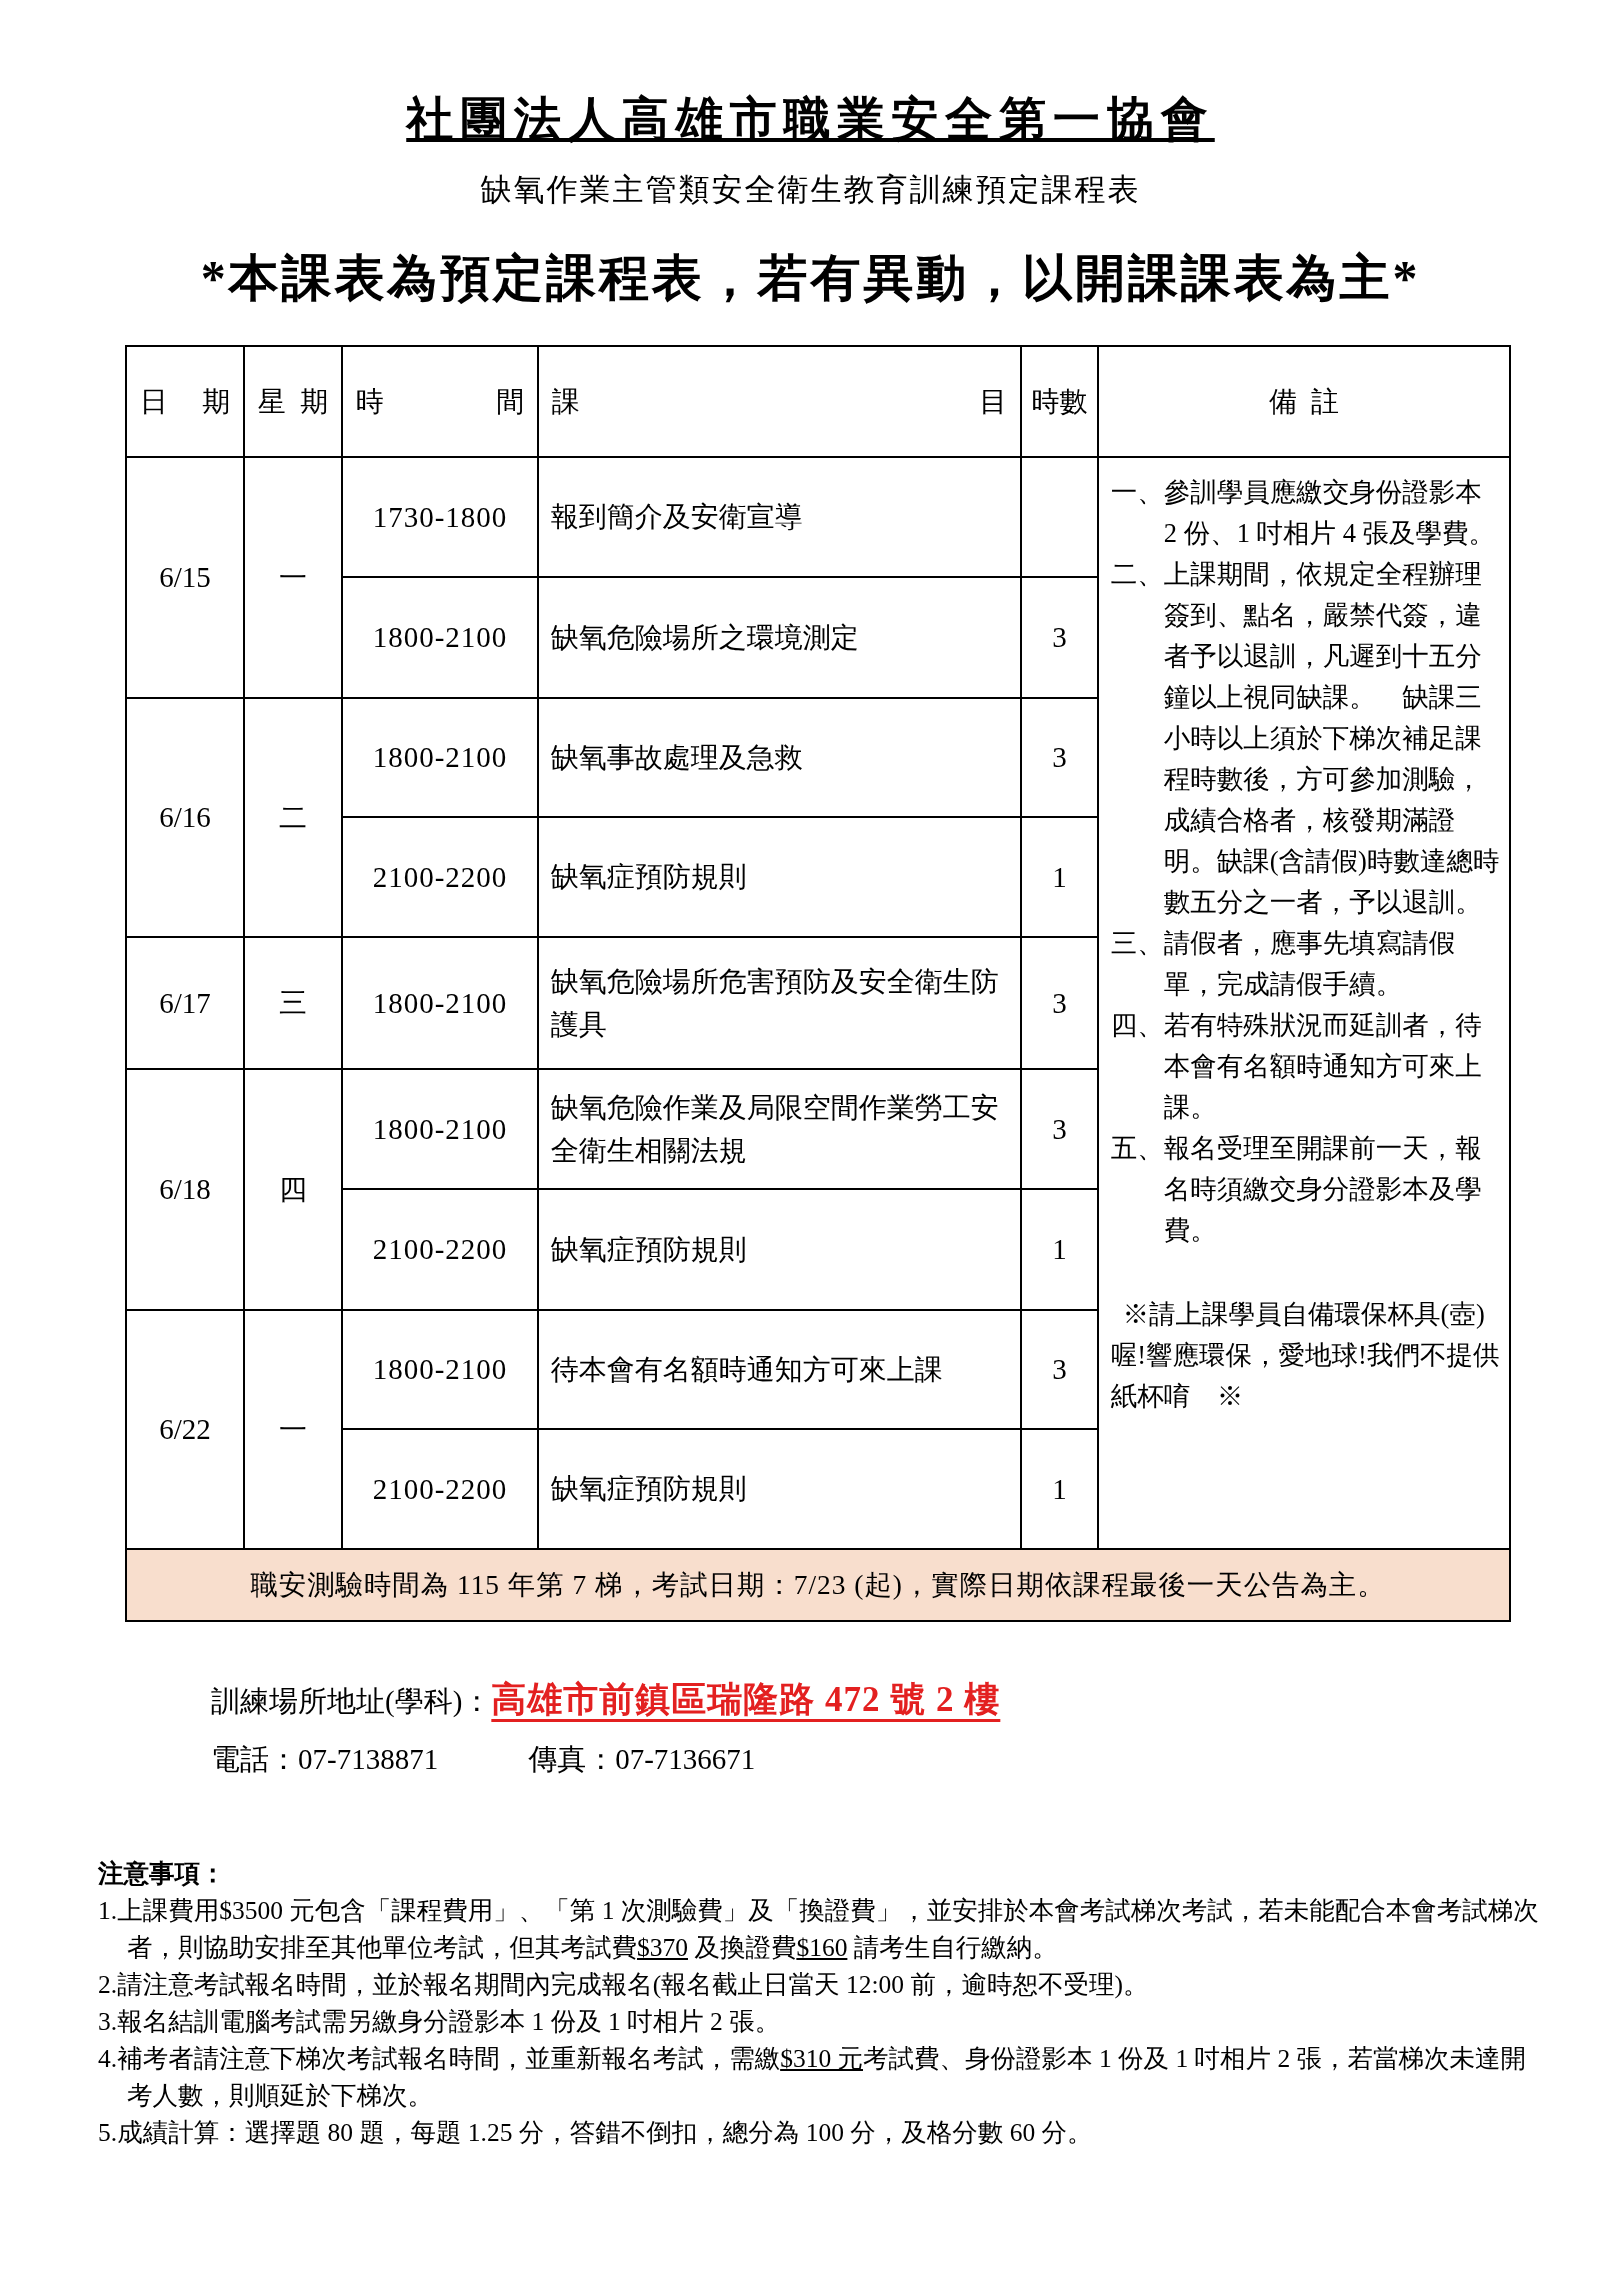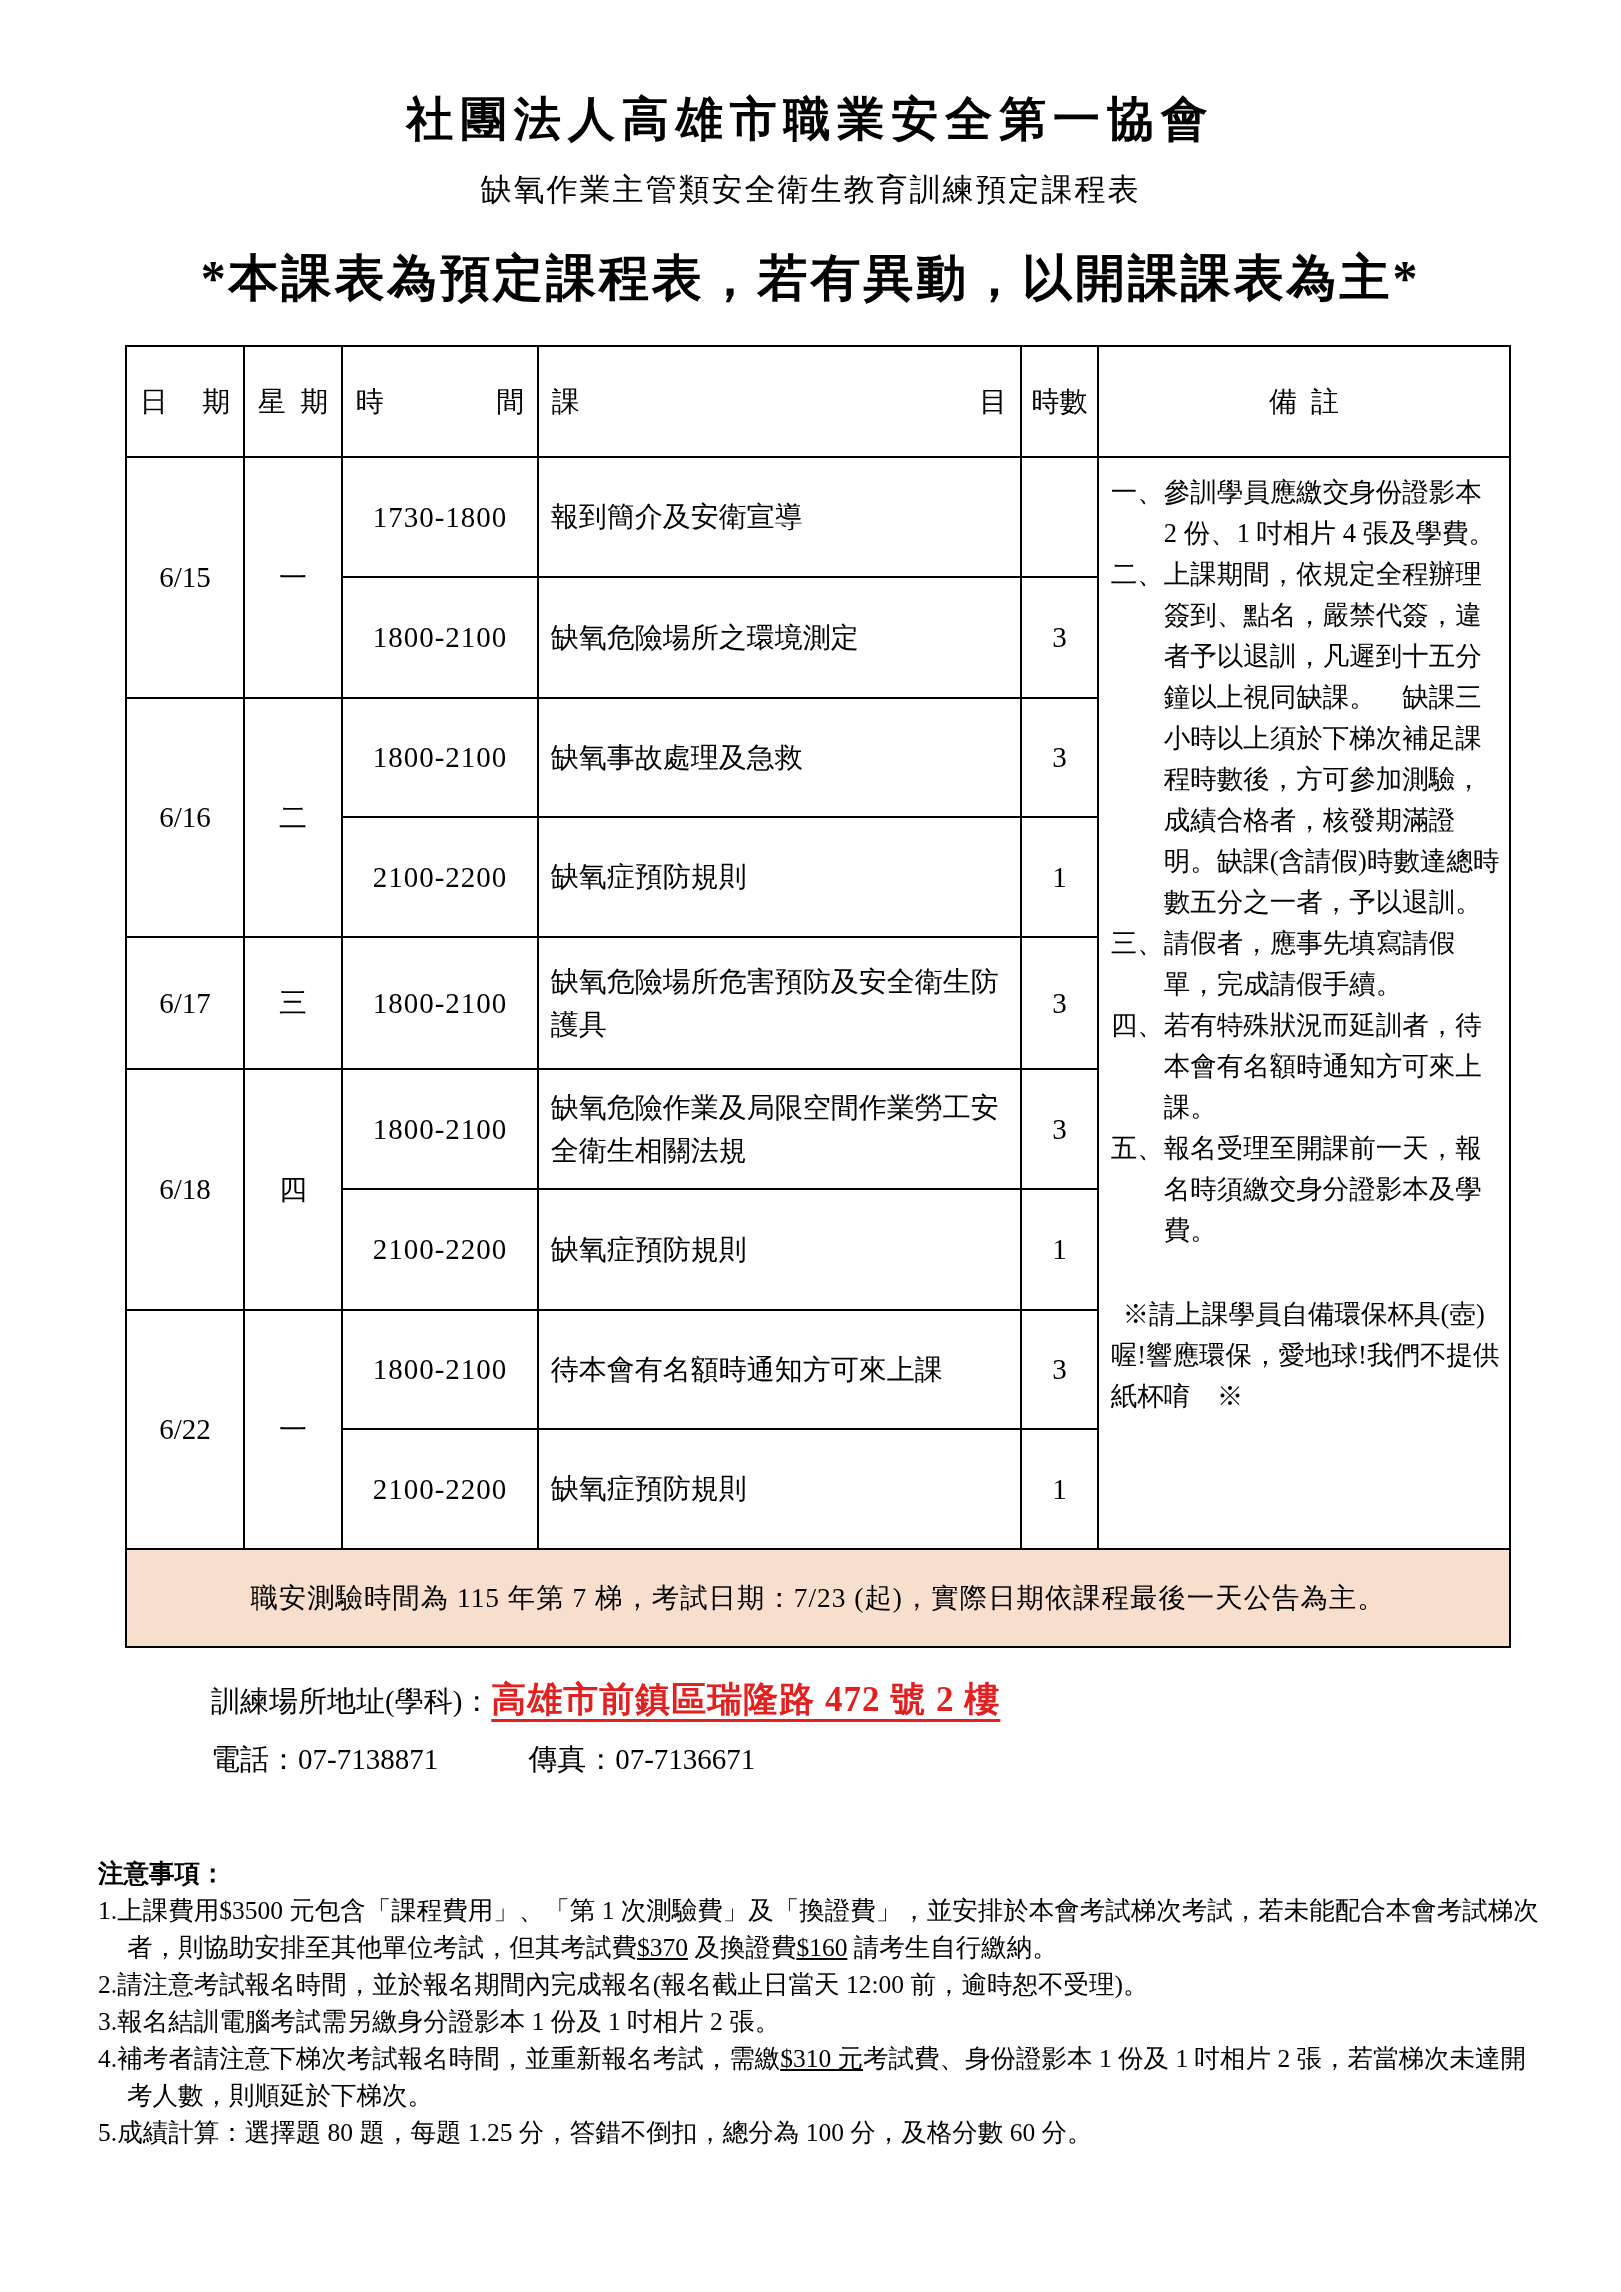--- a/index.html
+++ b/index.html
@@ -7,7 +7,7 @@
         font-family:"Liberation Serif","DejaVu Serif",serif;overflow:hidden;}
 
   .title{position:absolute;top:88px;left:0;width:100%;text-align:center;
-         font-size:47px;font-weight:bold;letter-spacing:6.9px;}
+         font-size:47px;font-weight:bold;letter-spacing:6.9px;text-decoration:underline;}
   .subtitle{position:absolute;top:169px;left:0;width:100%;text-align:center;
          font-size:31px;letter-spacing:2px;}
   .notice{position:absolute;top:245px;left:0;width:100%;text-align:center;

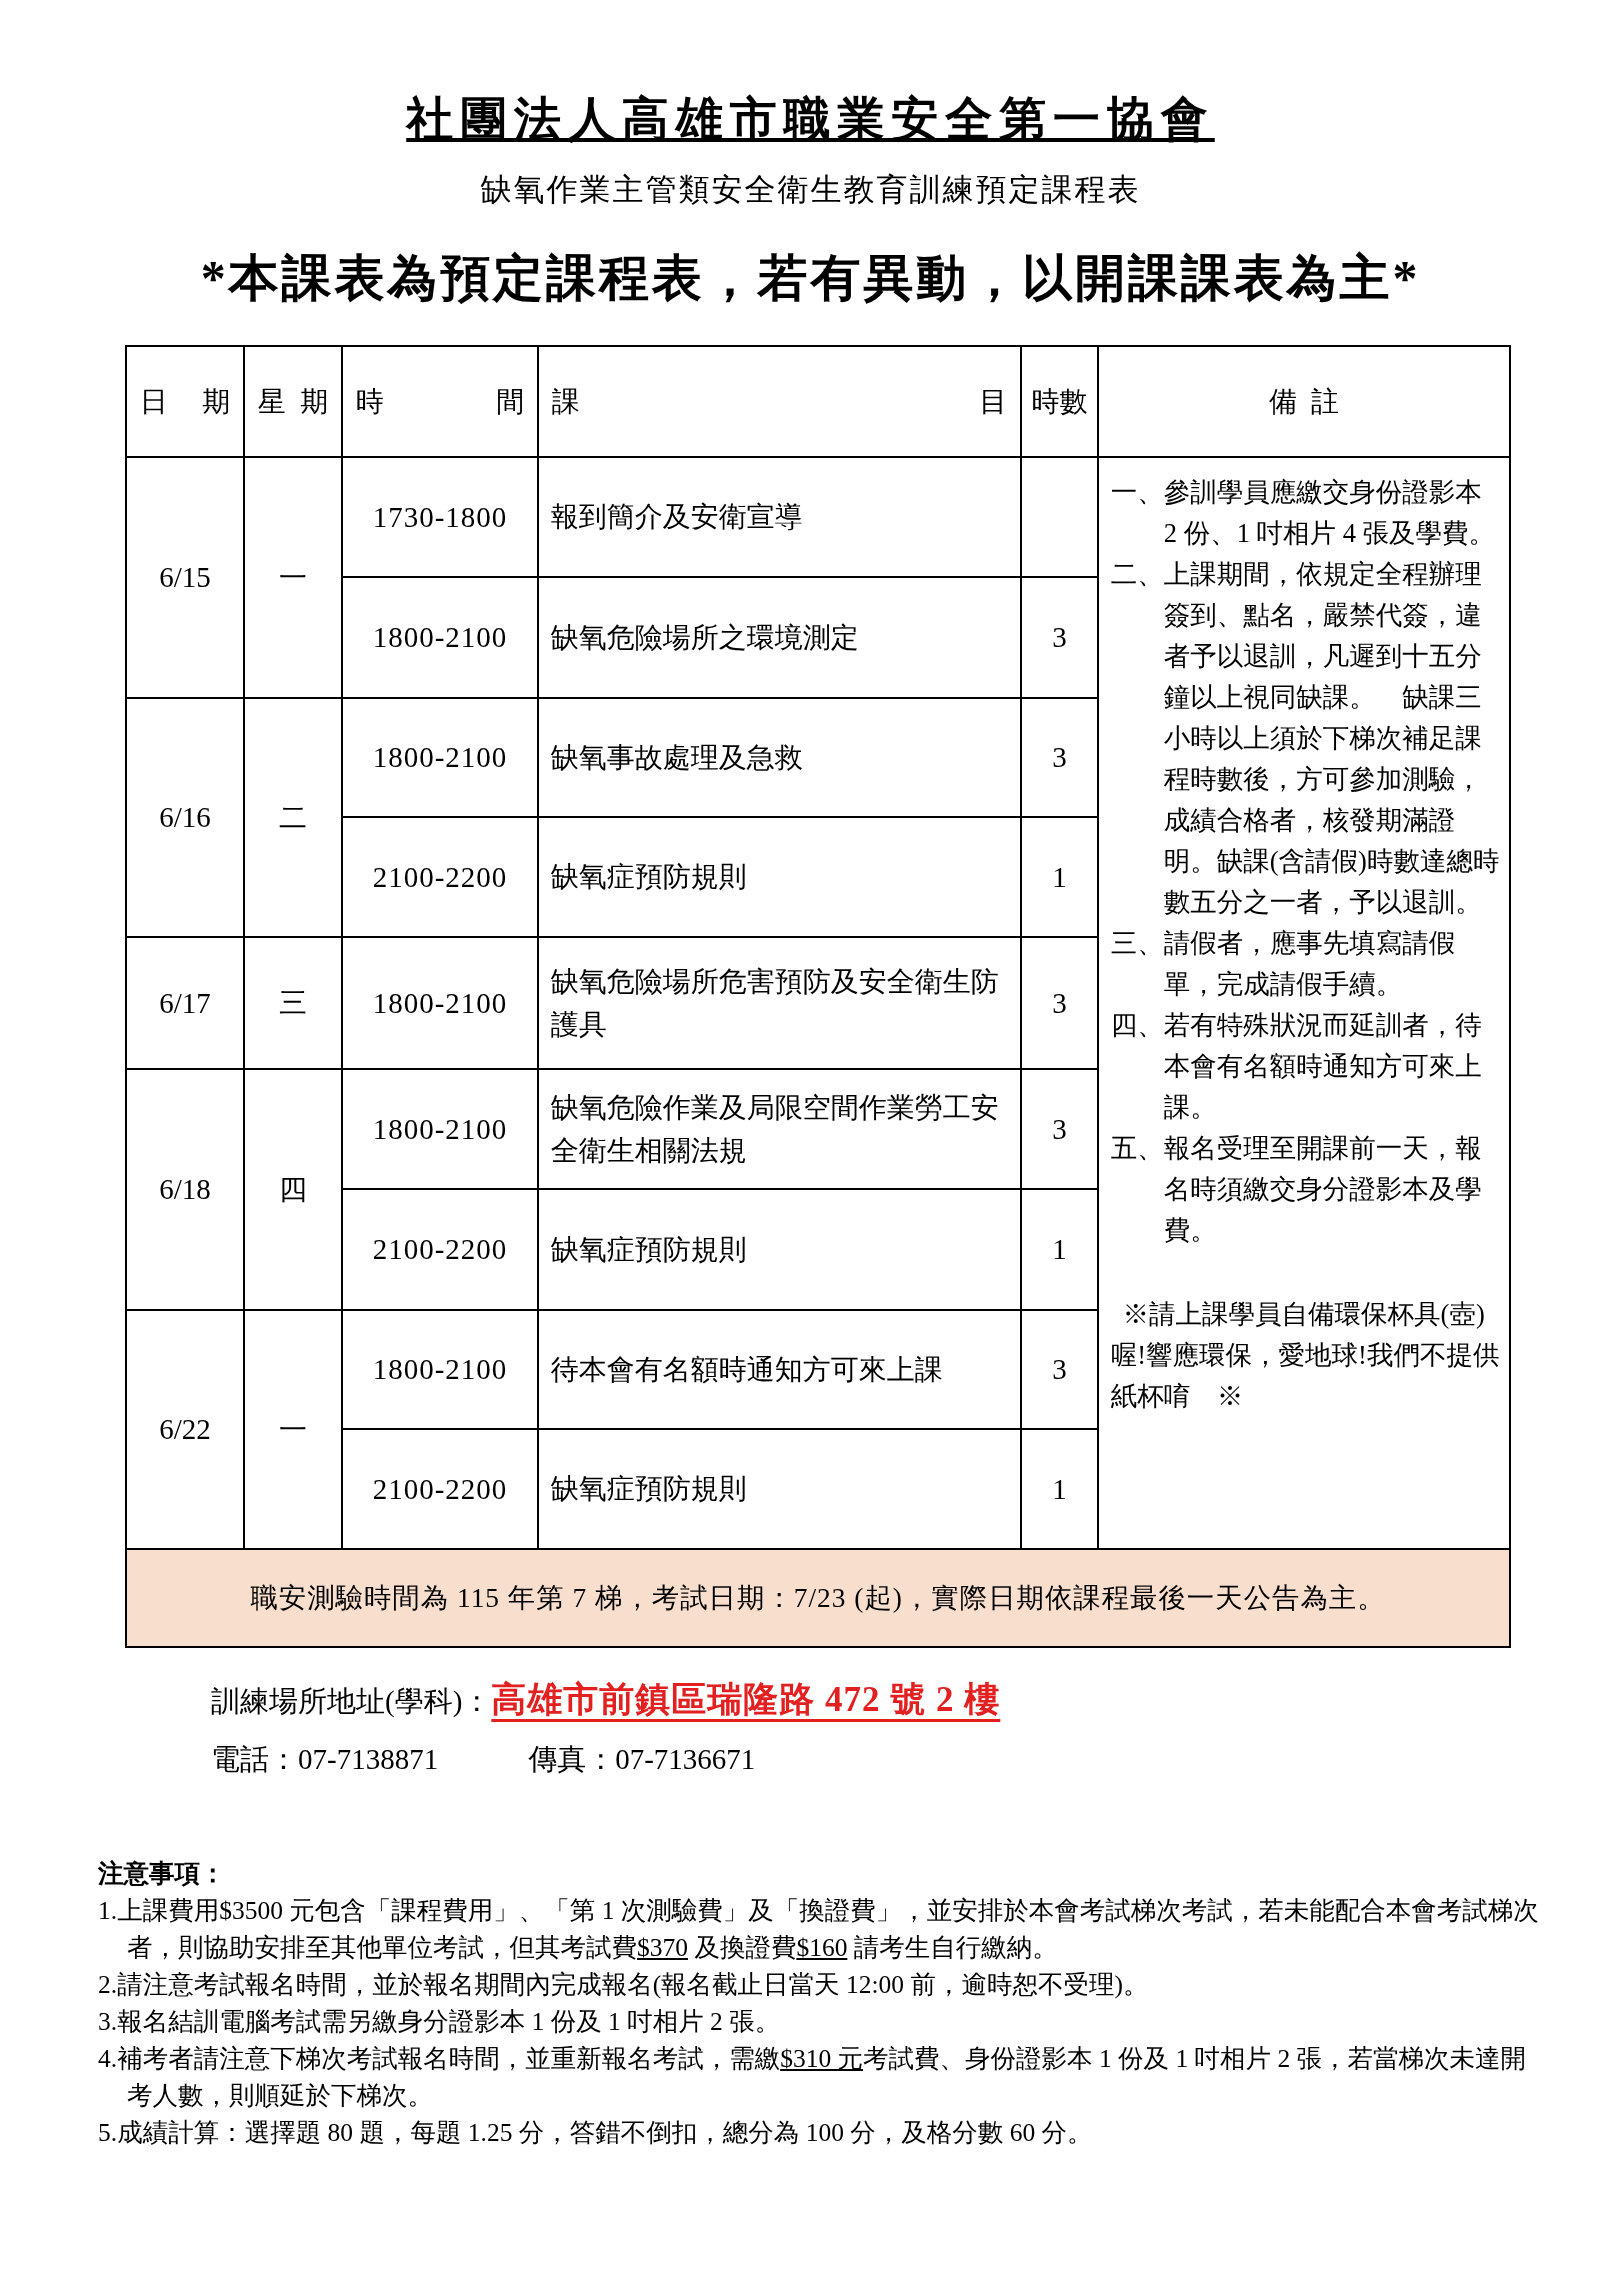--- a/index.html
+++ b/index.html
@@ -159,7 +159,7 @@
       <td class="c hours">1</td>
     </tr>
 
-    <tr class="foot" style="height:98px">
+    <tr class="foot" style="height:72px">
       <td colspan="6">職安測驗時間為 115 年第 7 梯，考試日期：7/23 (起)，實際日期依課程最後一天公告為主。</td>
     </tr>
     </tbody>

